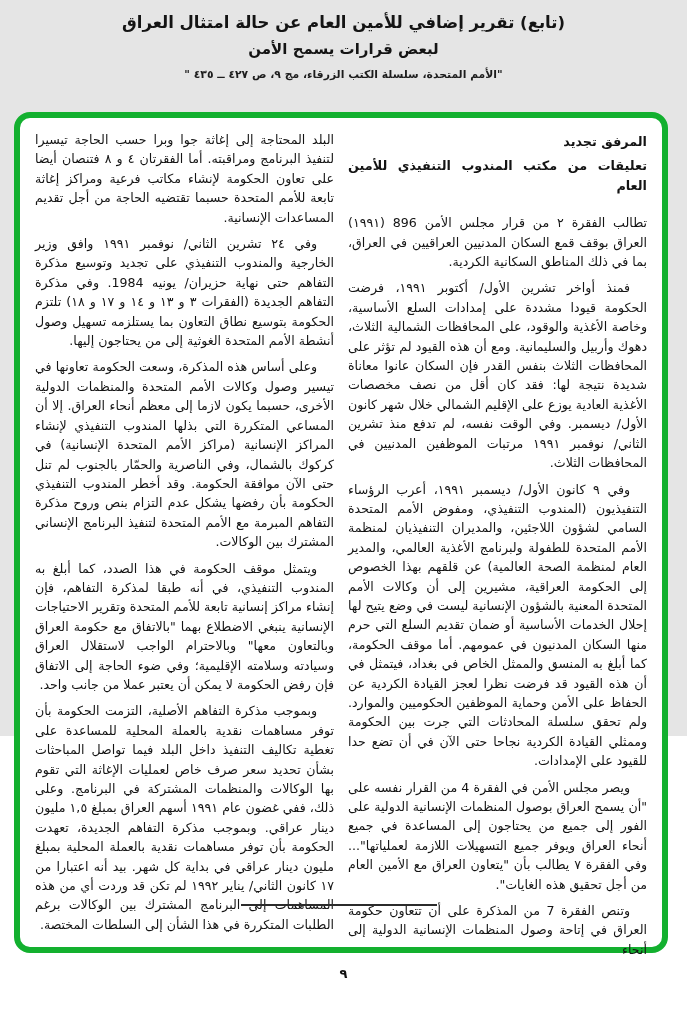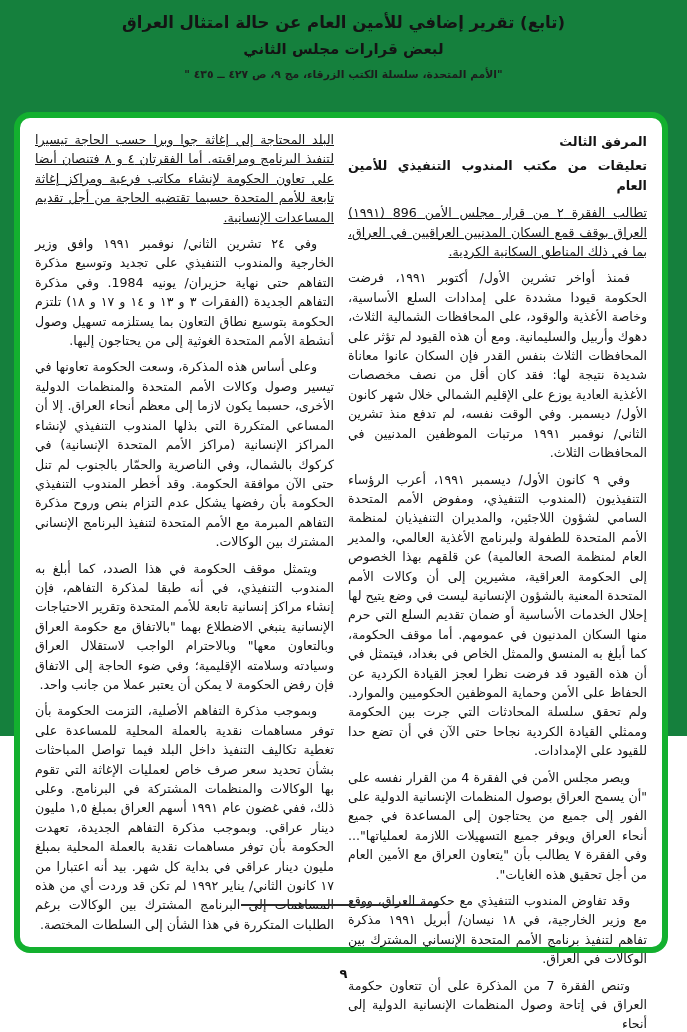--- a/index.html
+++ b/index.html
@@ -11,7 +11,7 @@
     position: relative;
     overflow: hidden;
   }
-  .page { position: relative; width: 687px; height: 736px; background: #15803d; }
+  .page { position: relative; width: 687px; height: 736px; background: #e5e5e5; }
 
   
   .doc-header { position: absolute; top: 13px; left: 0; right: 0; text-align: center; direction: rtl; }

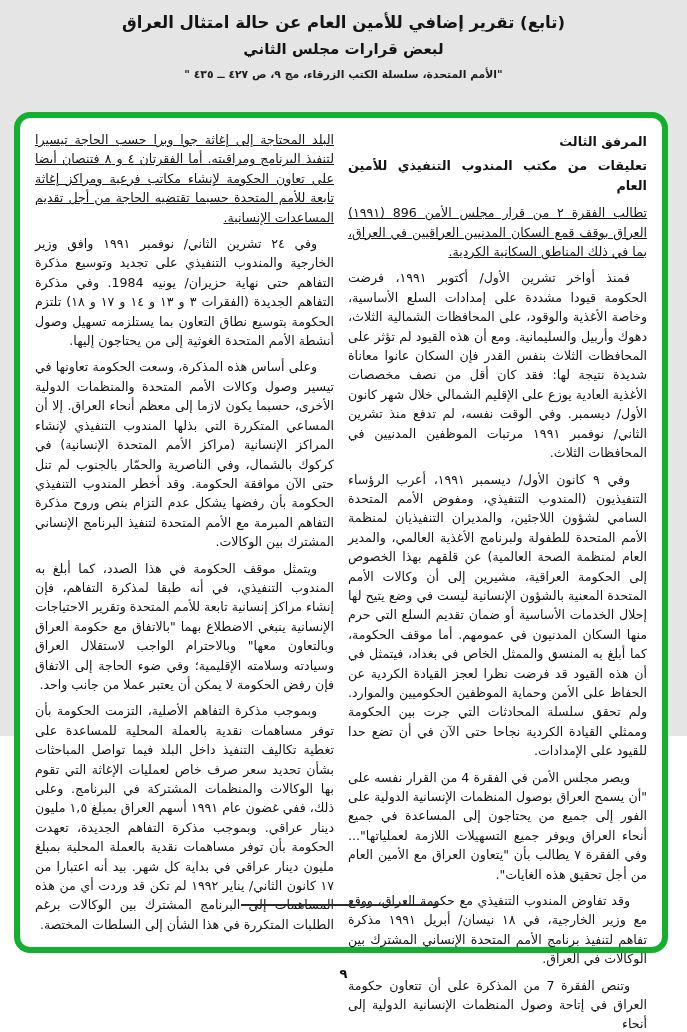--- a/index.html
+++ b/index.html
@@ -66,7 +66,7 @@
 
   <header class="doc-header">
     <div class="title-line1">(تابع) تقرير إضافي للأمين العام عن حالة امتثال العراق</div>
-    <div class="title-line2">لبعض قرارات مجلس الثاني</div>
+    <div class="title-line2">لبعض قرارات يسمح الأمن</div>
     <div class="source-line">"الأمم المتحدة، سلسلة الكتب الزرقاء، مج ٩، ص ٤٢٧ ــ ٤٣٥ "</div>
   </header>
 

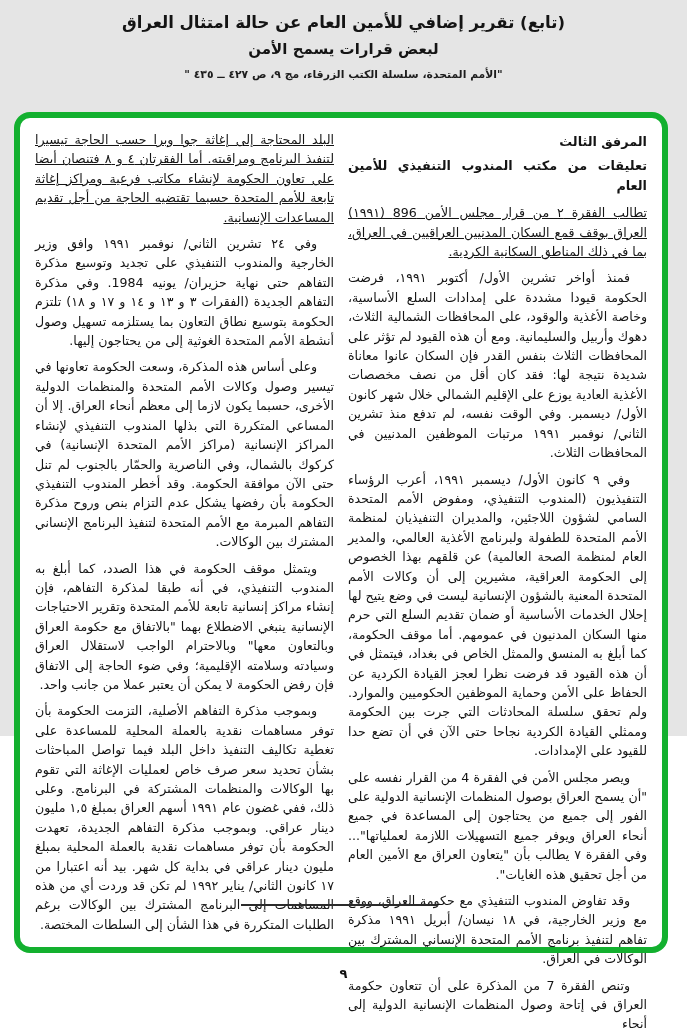--- a/index.html
+++ b/index.html
@@ -42,7 +42,7 @@
     color: #141414;
   }
   .col p { margin: 0 0 7px 0; text-indent: 17px; }
-  .col p.noindent { text-indent: 0; text-decoration: underline; }
+  .col p.noindent { text-indent: 0; }
   .col .h-annex   { font-size: 12.8px; font-weight: bold; margin: 2px 0 5px 0; }
   .col .h-comment { font-size: 12.8px; font-weight: bold; margin: 0 0 8px 0; }
 

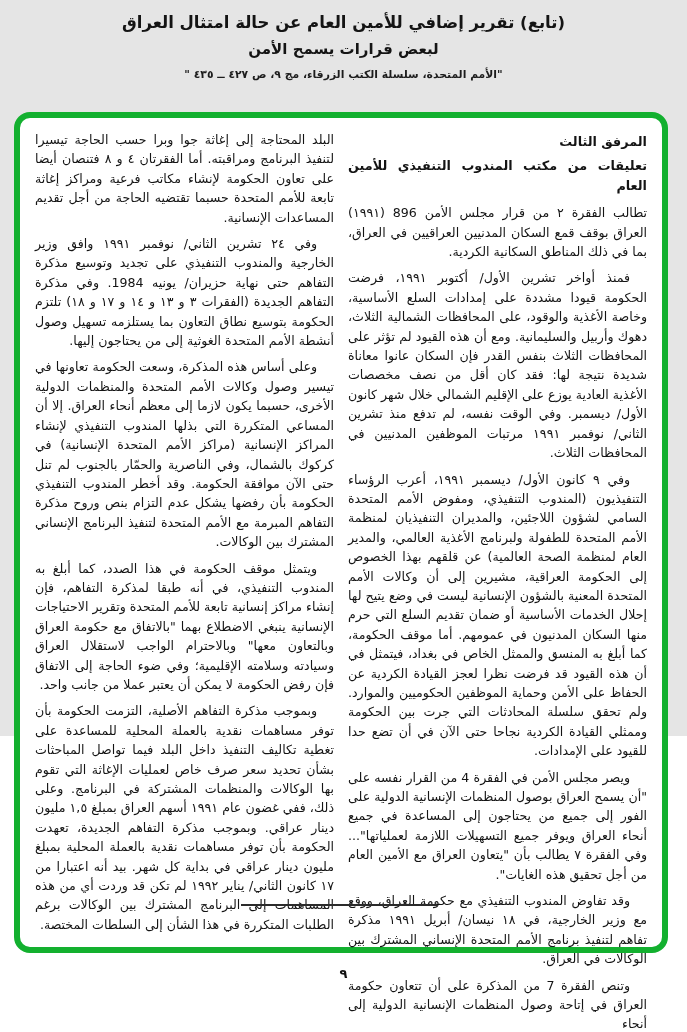--- a/index.html
+++ b/index.html
@@ -74,7 +74,7 @@
     <div class="columns">
 
       <section class="col col-right">
-        <div class="h-annex">المرفق الثالث</div>
+        <div class="h-annex">المرفق تجديد</div>
         <div class="h-comment">تعليقات من مكتب المندوب التنفيذي للأمين العام</div>
         <p class="noindent">تطالب الفقرة ٢ من قرار مجلس الأمن 896 (١٩٩١) العراق بوقف قمع السكان المدنيين العراقيين في العراق، بما في ذلك المناطق السكانية الكردية.</p>
         <p>فمنذ أواخر تشرين الأول/ أكتوبر ١٩٩١، فرضت الحكومة قيودا مشددة على إمدادات السلع الأساسية، وخاصة الأغذية والوقود، على المحافظات الشمالية الثلاث، دهوك وأربيل والسليمانية. ومع أن هذه القيود لم تؤثر على المحافظات الثلاث بنفس القدر فإن السكان عانوا معاناة شديدة نتيجة لها: فقد كان أقل من نصف مخصصات الأغذية العادية يوزع على الإقليم الشمالي خلال شهر كانون الأول/ ديسمبر. وفي الوقت نفسه، لم تدفع منذ تشرين الثاني/ نوفمبر ١٩٩١ مرتبات الموظفين المدنيين في المحافظات الثلاث.</p>

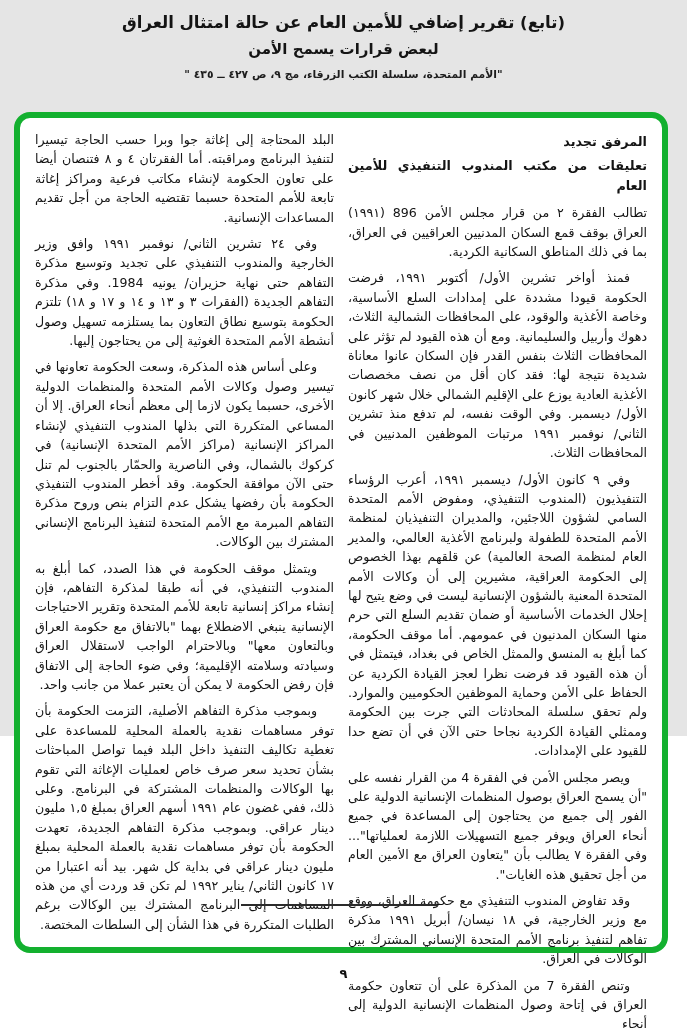--- a/index.html
+++ b/index.html
@@ -44,7 +44,7 @@
   .col p { margin: 0 0 7px 0; text-indent: 17px; }
   .col p.noindent { text-indent: 0; }
   .col .h-annex   { font-size: 12.8px; font-weight: bold; margin: 2px 0 5px 0; }
-  .col .h-comment { font-size: 12.8px; font-weight: bold; margin: 0 0 8px 0; }
+  .col .h-comment { font-size: 12.8px; font-weight: bold; margin: 0 0 18px 0; }
 
   
   .footnote-rule {

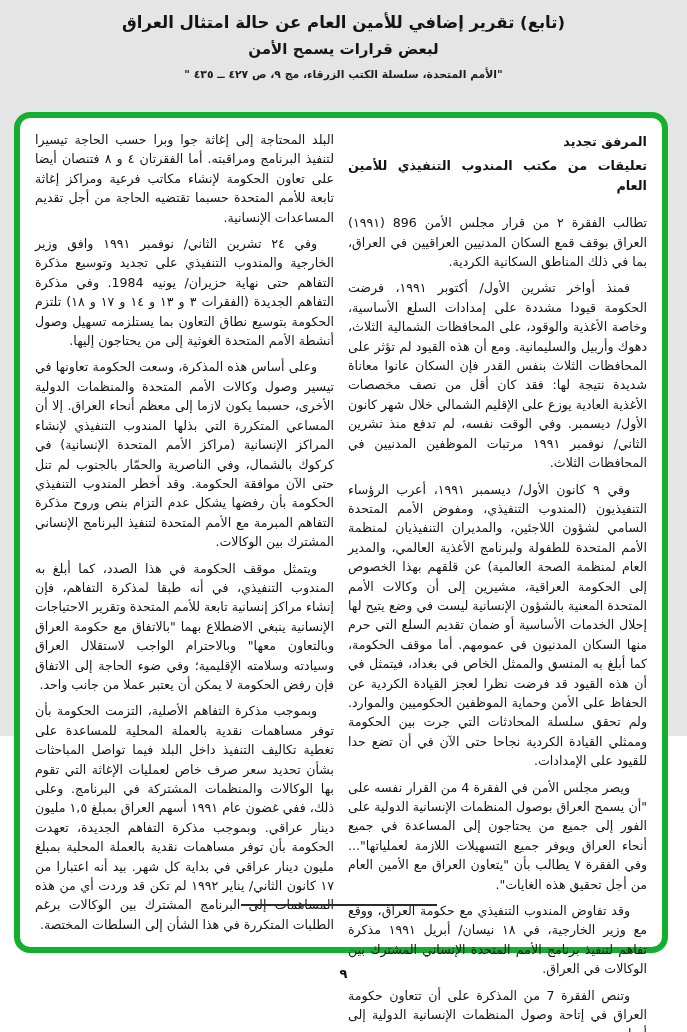--- a/index.html
+++ b/index.html
@@ -80,7 +80,6 @@
         <p>فمنذ أواخر تشرين الأول/ أكتوبر ١٩٩١، فرضت الحكومة قيودا مشددة على إمدادات السلع الأساسية، وخاصة الأغذية والوقود، على المحافظات الشمالية الثلاث، دهوك وأربيل والسليمانية. ومع أن هذه القيود لم تؤثر على المحافظات الثلاث بنفس القدر فإن السكان عانوا معاناة شديدة نتيجة لها: فقد كان أقل من نصف مخصصات الأغذية العادية يوزع على الإقليم الشمالي خلال شهر كانون الأول/ ديسمبر. وفي الوقت نفسه، لم تدفع منذ تشرين الثاني/ نوفمبر ١٩٩١ مرتبات الموظفين المدنيين في المحافظات الثلاث.</p>
         <p>وفي ٩ كانون الأول/ ديسمبر ١٩٩١، أعرب الرؤساء التنفيذيون (المندوب التنفيذي، ومفوض الأمم المتحدة السامي لشؤون اللاجئين، والمديران التنفيذيان لمنظمة الأمم المتحدة للطفولة ولبرنامج الأغذية العالمي، والمدير العام لمنظمة الصحة العالمية) عن قلقهم بهذا الخصوص إلى الحكومة العراقية، مشيرين إلى أن وكالات الأمم المتحدة المعنية بالشؤون الإنسانية ليست في وضع يتيح لها إحلال الخدمات الأساسية أو ضمان تقديم السلع التي حرم منها السكان المدنيون في عمومهم. أما موقف الحكومة، كما أبلغ به المنسق والممثل الخاص في بغداد، فيتمثل في أن هذه القيود قد فرضت نظرا لعجز القيادة الكردية عن الحفاظ على الأمن وحماية الموظفين الحكوميين والموارد. ولم تحقق سلسلة المحادثات التي جرت بين الحكومة وممثلي القيادة الكردية نجاحا حتى الآن في أن تضع حدا للقيود على الإمدادات.</p>
         <p>ويصر مجلس الأمن في الفقرة 4 من القرار نفسه على "أن يسمح العراق بوصول المنظمات الإنسانية الدولية على الفور إلى جميع من يحتاجون إلى المساعدة في جميع أنحاء العراق ويوفر جميع التسهيلات اللازمة لعملياتها"... وفي الفقرة ٧ يطالب بأن "يتعاون العراق مع الأمين العام من أجل تحقيق هذه الغايات".</p>
-        <p>وقد تفاوض المندوب التنفيذي مع حكومة العراق، ووقع مع وزير الخارجية، في ١٨ نيسان/ أبريل ١٩٩١ مذكرة تفاهم لتنفيذ برنامج الأمم المتحدة الإنساني المشترك بين الوكالات في العراق.</p>
         <p>وتنص الفقرة 7 من المذكرة على أن تتعاون حكومة العراق في إتاحة وصول المنظمات الإنسانية الدولية إلى أنحاء</p>
       </section>
 

